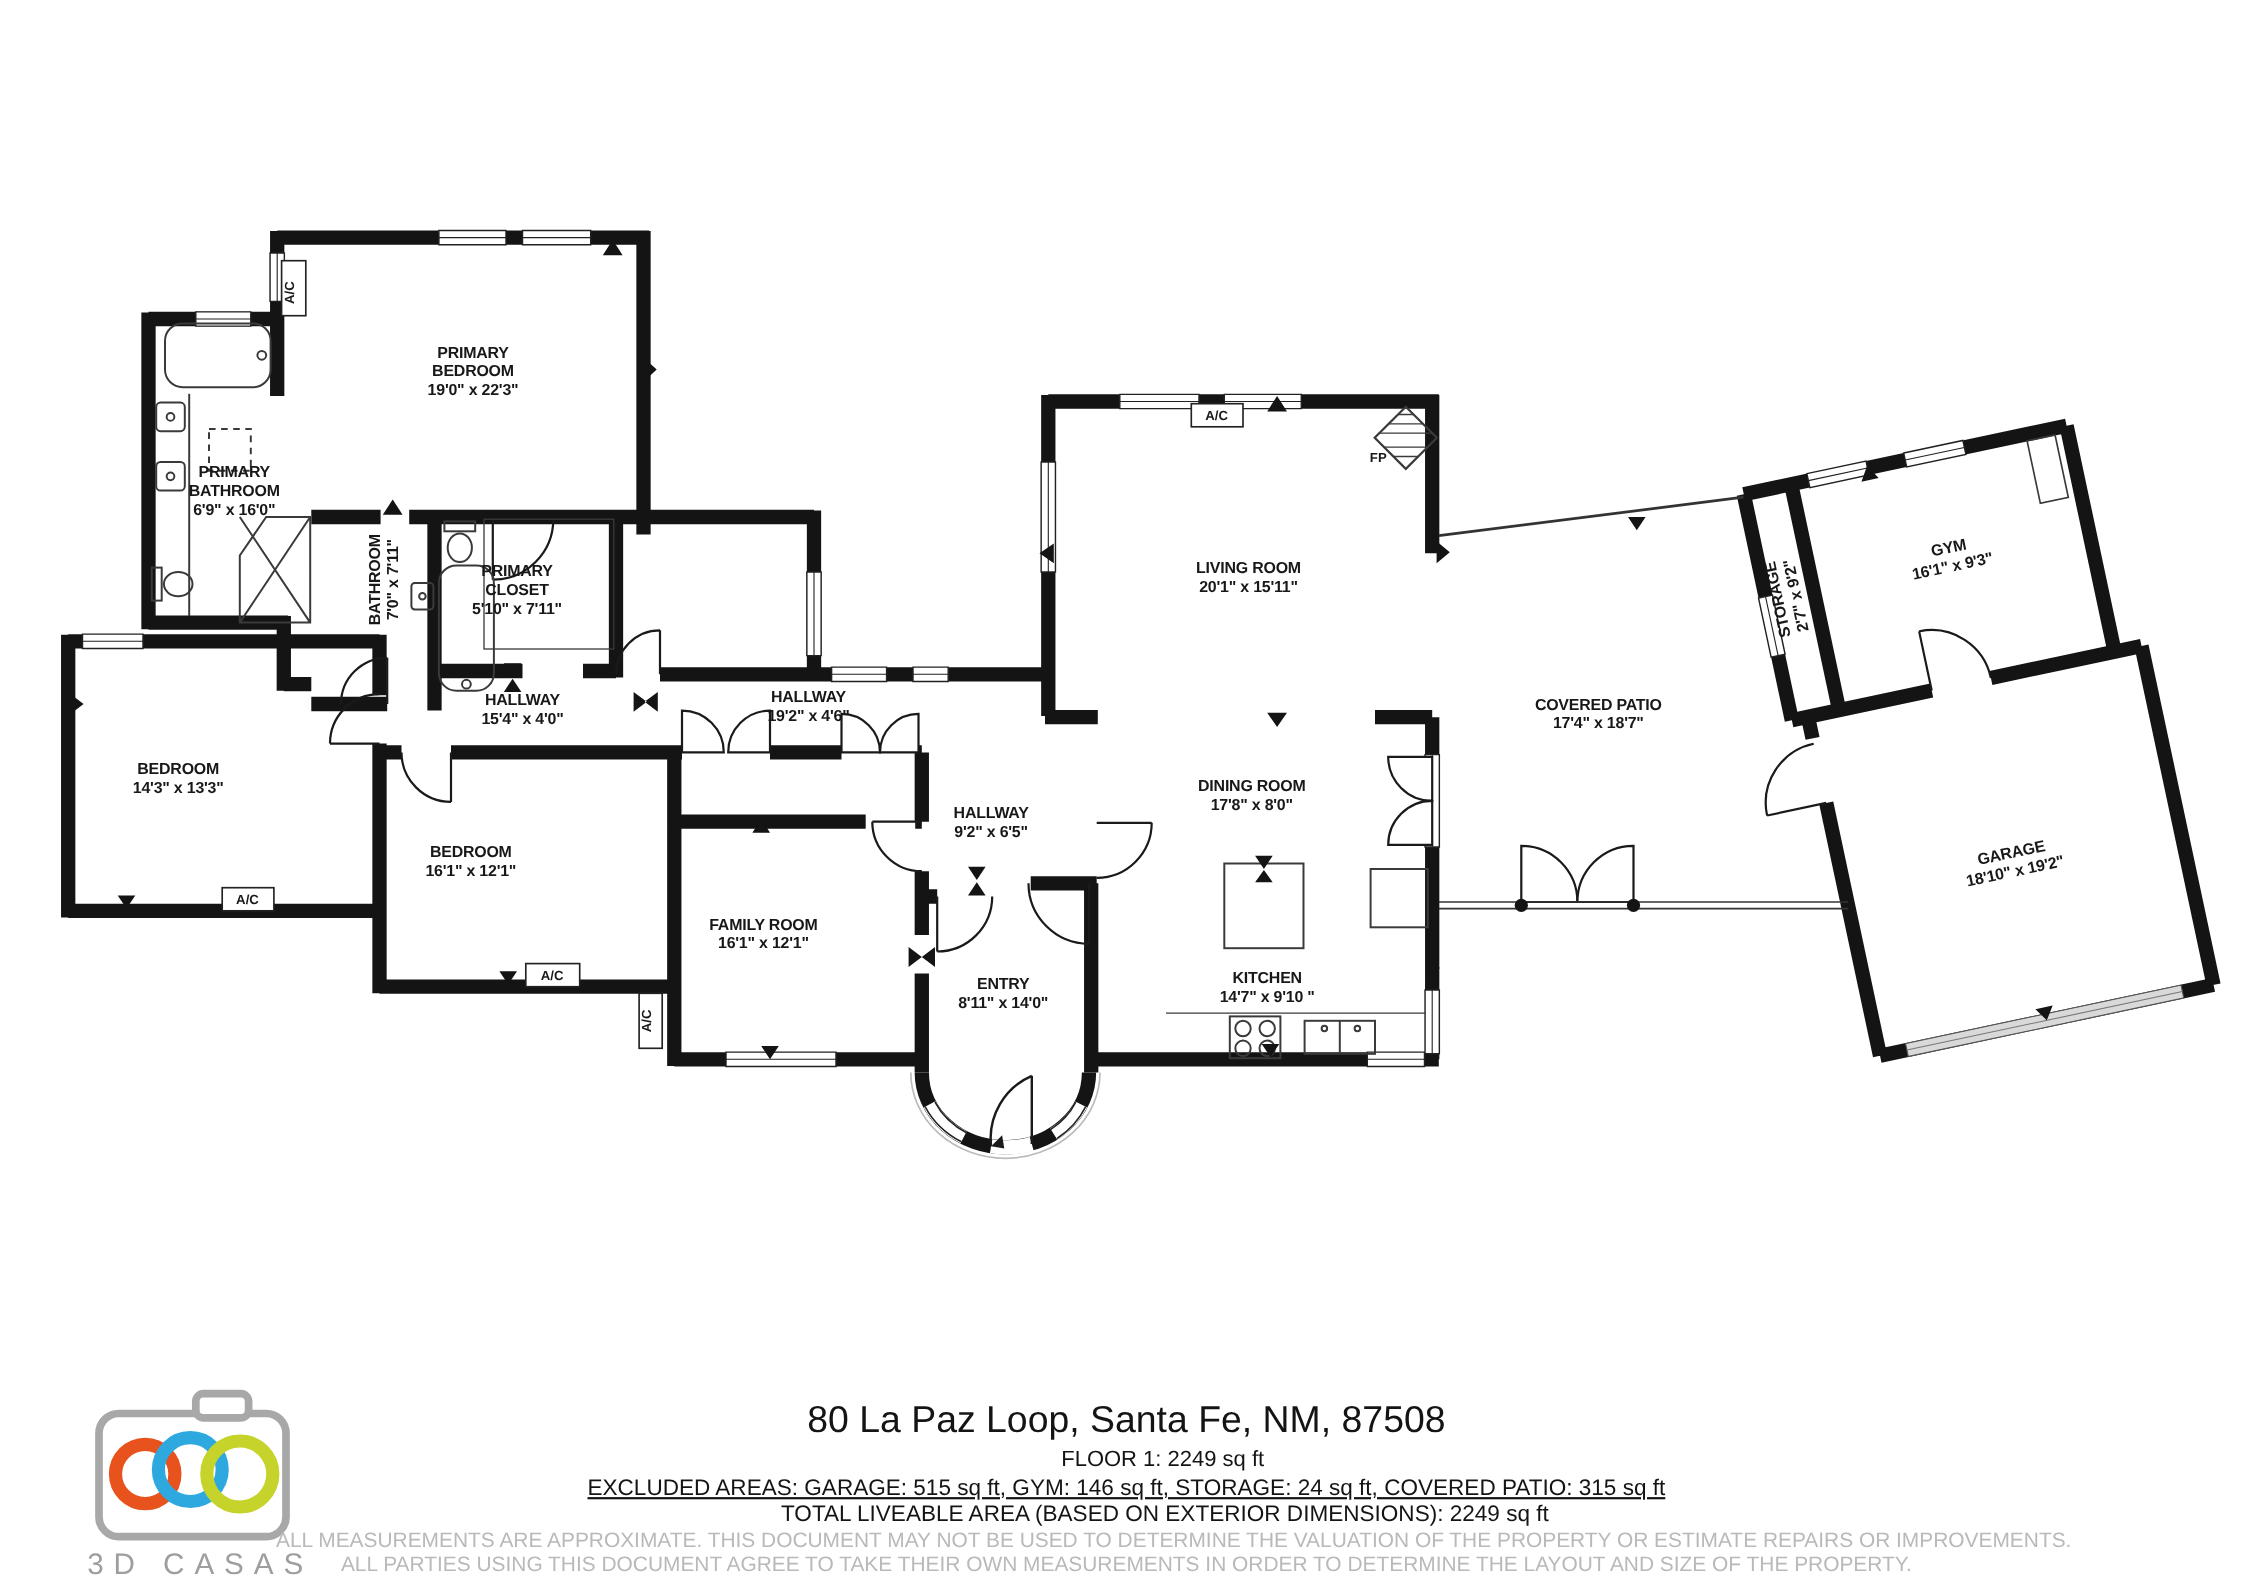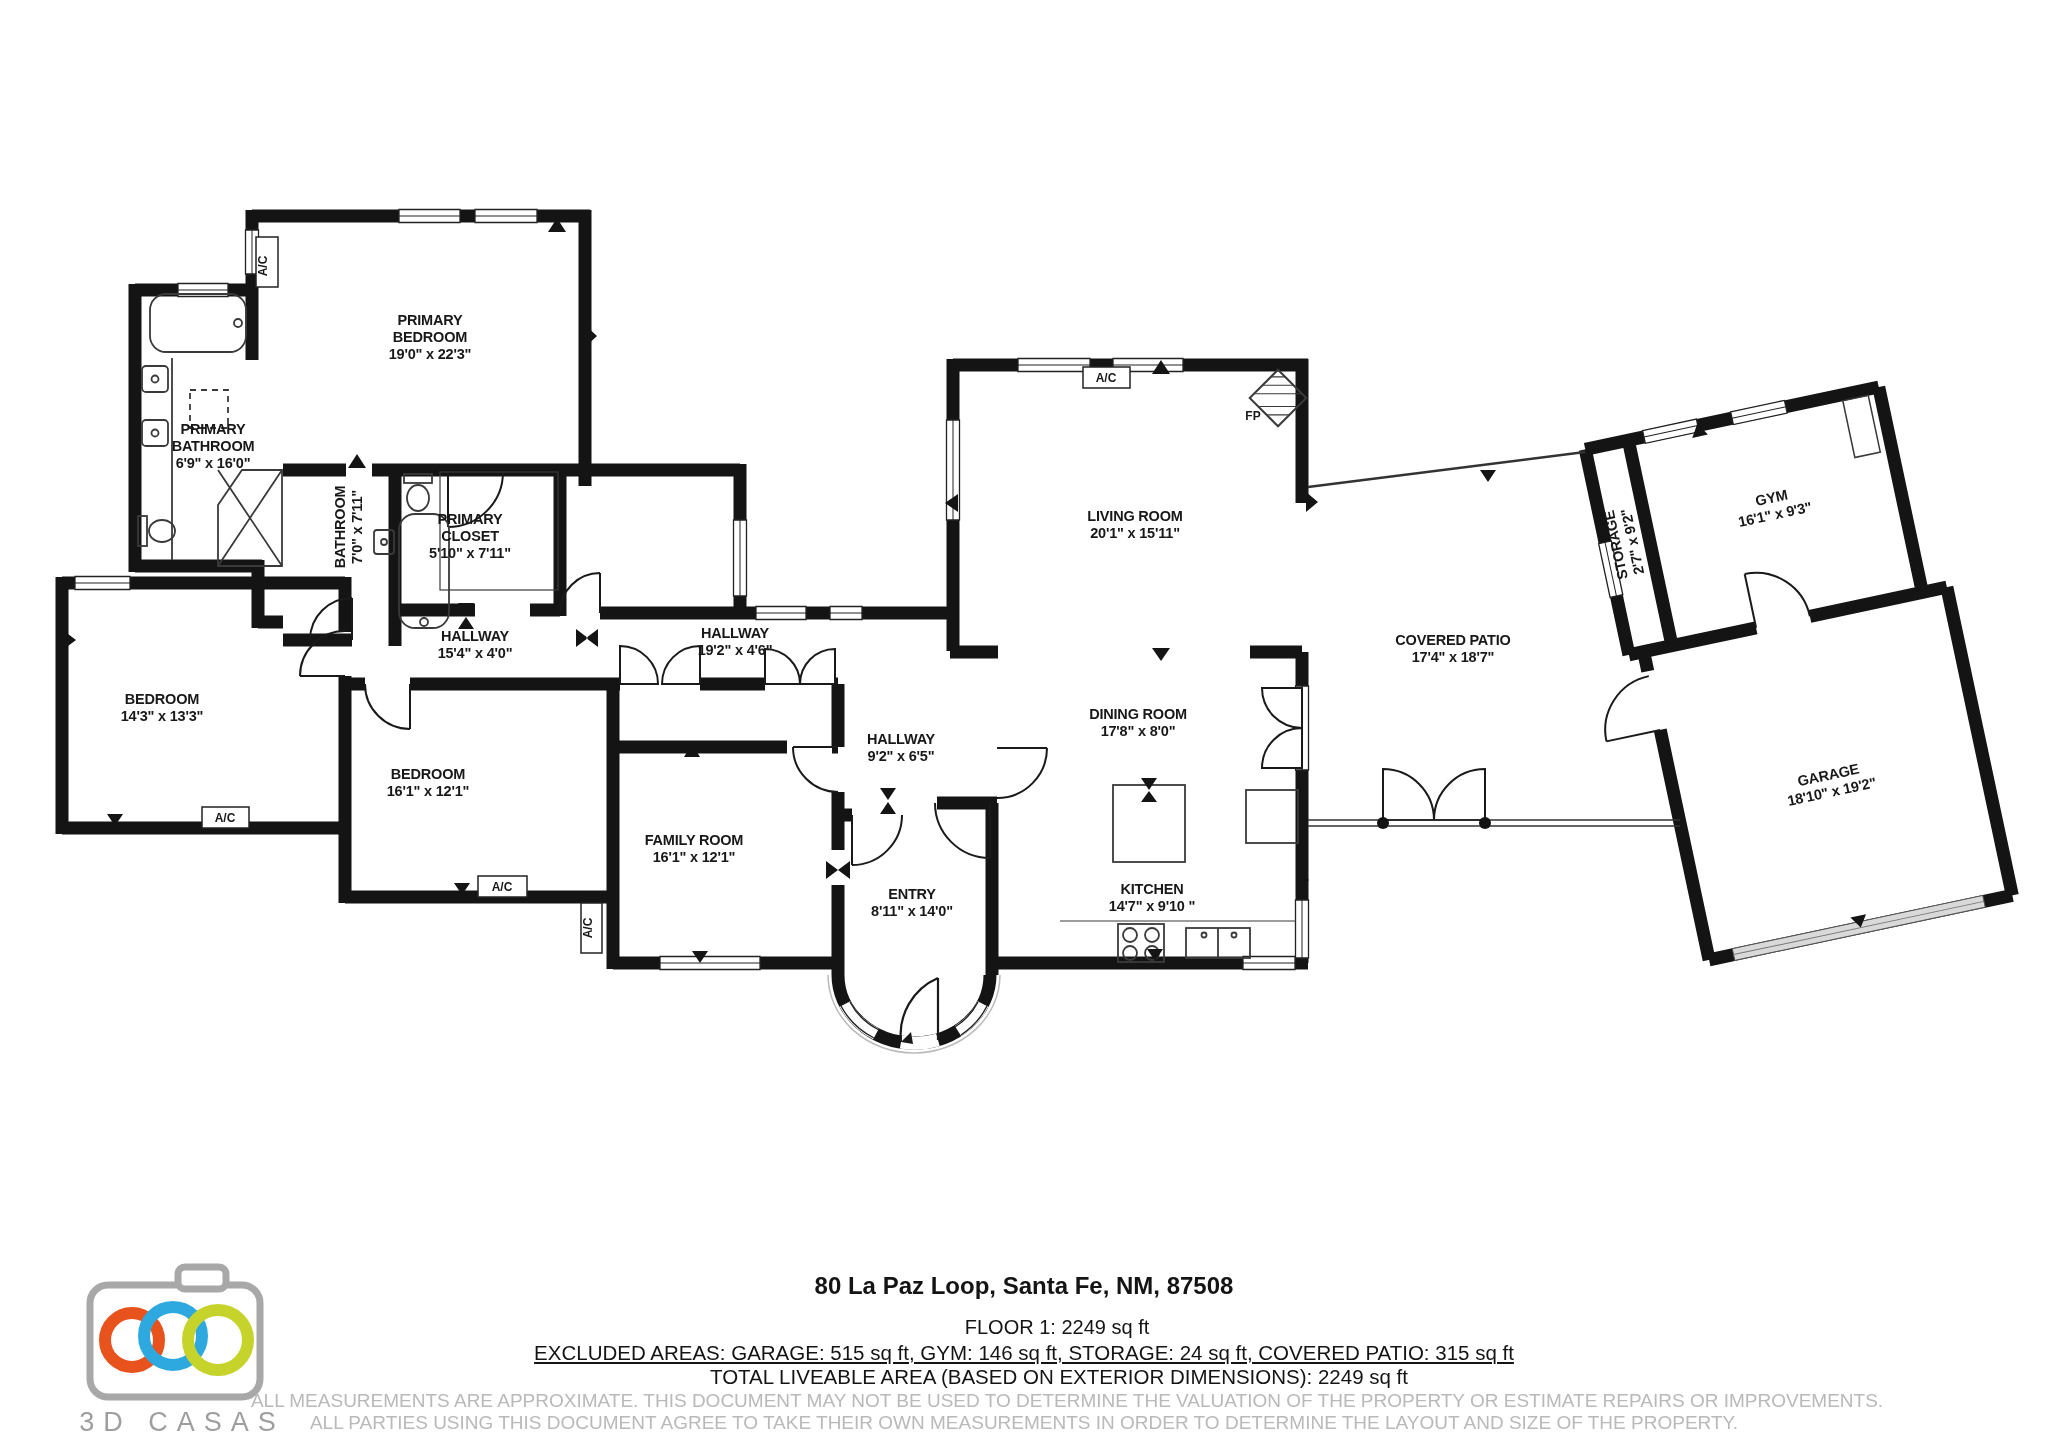--- a/index.html
+++ b/index.html
@@ -11,7 +11,7 @@
   .marker-label{font-family:"Liberation Sans",sans-serif;font-weight:700;font-size:12px;
               fill:#181818;text-anchor:middle;}
   .footer-line{position:absolute;left:0;width:100%;text-align:center;color:#141414;}
-  .f-address{top:1272px;font-size:24px;font-weight:bold;}
+  .f-address{top:1272px;font-size:34px;}
   .f-floor{top:1316px;font-size:20px;margin-left:33px;}
   .f-excluded{top:1341px;font-size:20.5px;text-decoration:underline;}
   .f-total{top:1365px;font-size:20.5px;margin-left:35px;}

